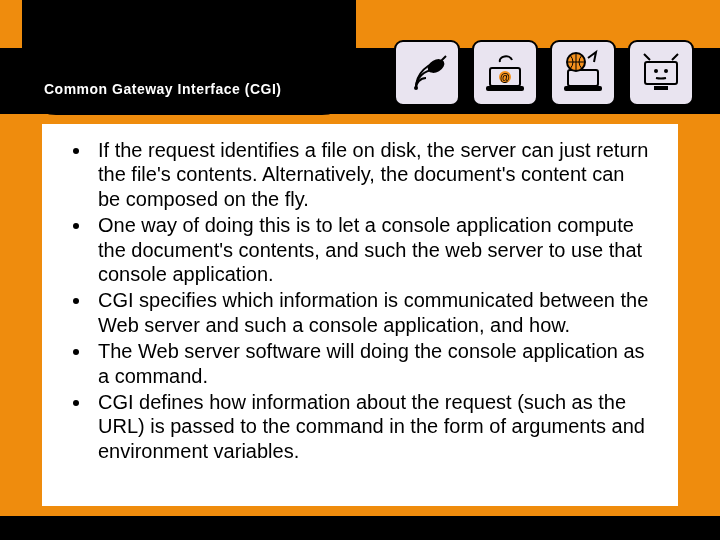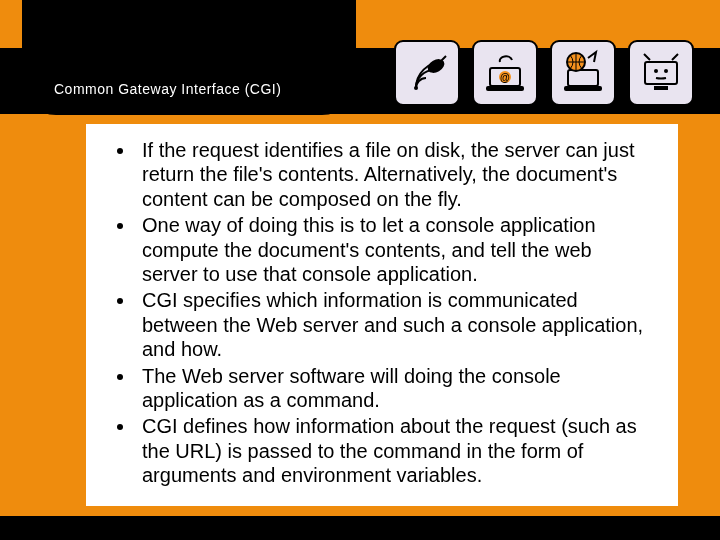--- a/index.html
+++ b/index.html
@@ -29,11 +29,11 @@
   }
   .hdr-title {
     position: absolute;
-    left: 32px;
+    left: 22px;
     bottom: 18px;
     color: #fff;
     font-size: 14px;
-    font-weight: normal;
+    font-weight: bold;
     letter-spacing: .5px;
   }
   

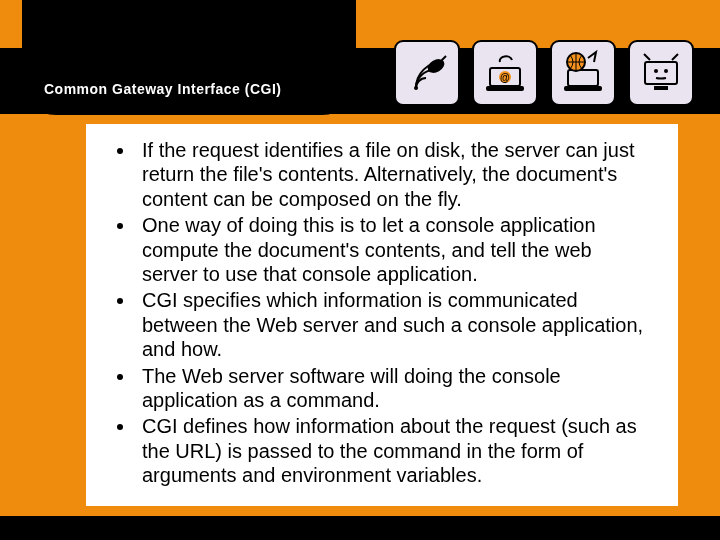--- a/index.html
+++ b/index.html
@@ -73,7 +73,6 @@
     top: 124px;
     bottom: 34px;
     background: #fff;
-    margin-left: 44px;
   }
   .card ul {
     margin: 14px 26px 14px 26px;

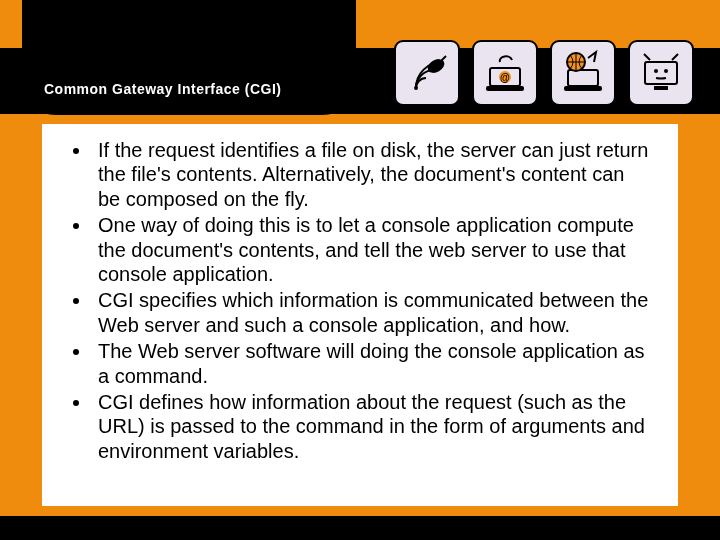--- a/index.html
+++ b/index.html
@@ -152,7 +152,7 @@
   <div class="card">
     <ul>
       <li>If the request identifies a file on disk, the server can just return the file's contents. Alternatively, the document's content can be composed on the fly.</li>
-      <li>One way of doing this is to let a console application compute the document's contents, and tell the web server to use that console application.</li>
+      <li>One way of doing this is to let a console application compute the document's contents, and such the web server to use that console application.</li>
       <li>CGI specifies which information is communicated between the Web server and such a console application, and how.</li>
       <li>The Web server software will doing the console application as a command.</li>
       <li>CGI defines how information about the request (such as the URL) is passed to the command in the form of arguments and environment variables.</li>

